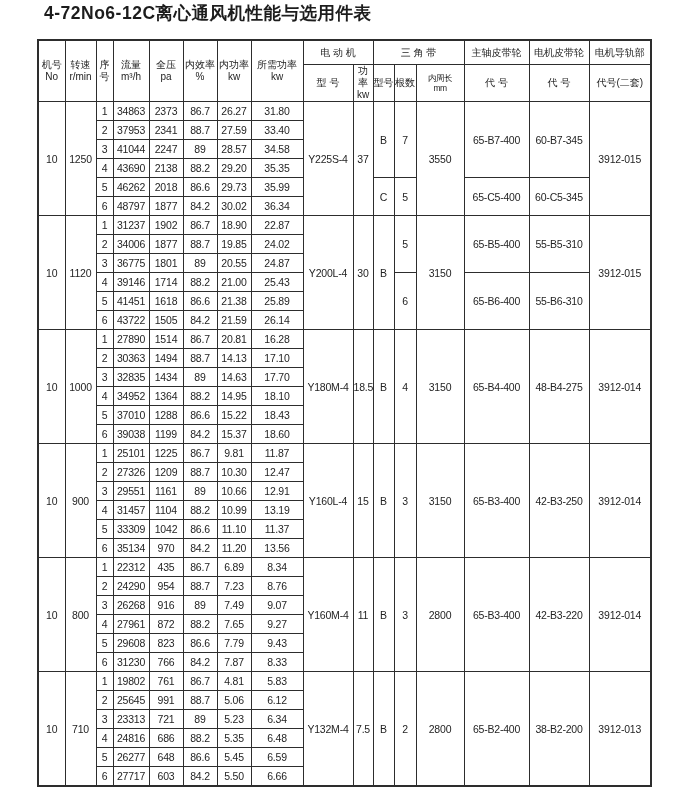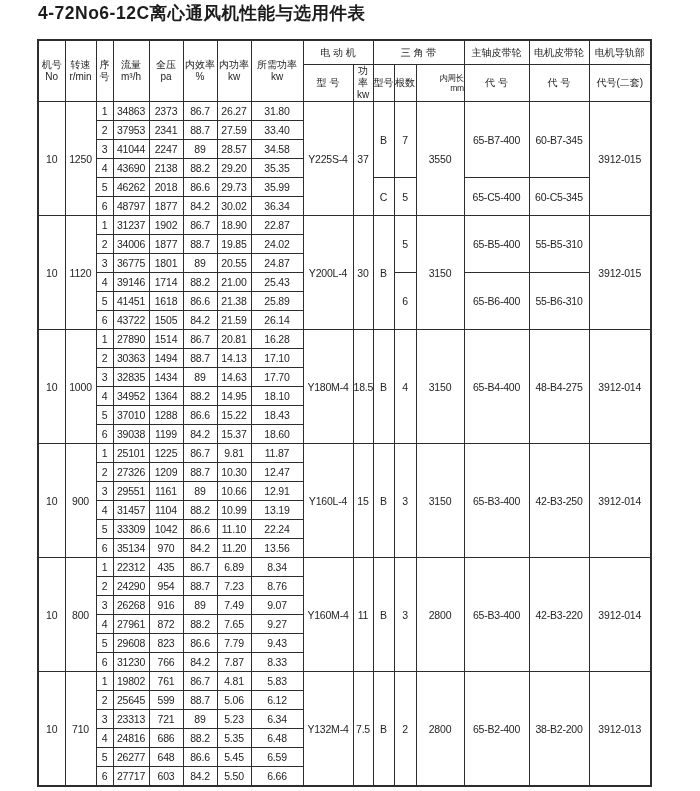--- a/index.html
+++ b/index.html
@@ -8,7 +8,7 @@
     font-family:"Liberation Sans", sans-serif; overflow:hidden;
   }
   .title {
-    position:absolute; left:38px; top:1px; margin:0;
+    position:absolute; left:44px; top:1px; margin:0;
     font-size:17.5px; font-weight:bold; color:#1c1c1c; letter-spacing:0.5px;
     font-family:"Liberation Sans", sans-serif;
     text-align:center;

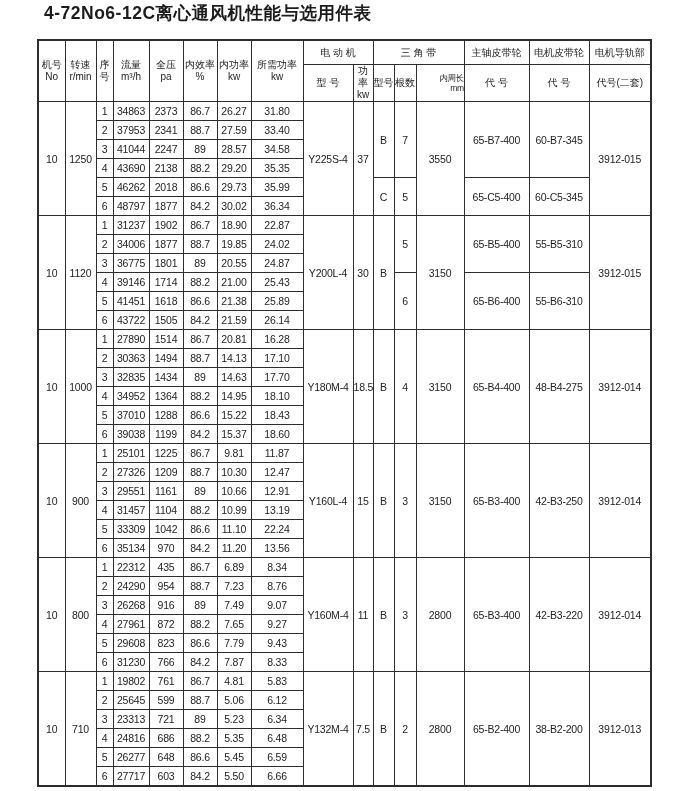--- a/index.html
+++ b/index.html
@@ -27,7 +27,7 @@
   .spec tr.sub th { height:26px; }
   .spec tbody td { height:18px; font-size:10.5px; letter-spacing:-0.2px; }
   .pre { white-space:pre-line; line-height:1.18; }
-  th.tiny { font-size:8.5px !important; letter-spacing:-0.5px; line-height:1.05;text-align:right; }
+  th.tiny { font-size:8.5px !important; letter-spacing:-0.5px; line-height:1.05; }
 </style>
 </head>
 <body>

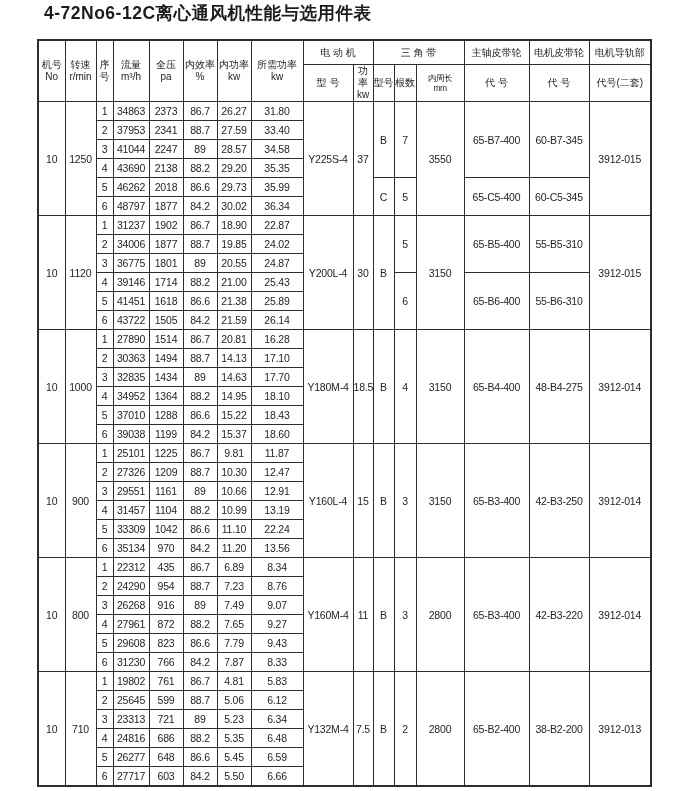--- a/index.html
+++ b/index.html
@@ -321,7 +321,7 @@
           <td>1042</td>
           <td>86.6</td>
           <td>11.10</td>
-          <td>22.24</td>
+          <td>11.37</td>
         </tr>
         <tr>
           <td>6</td>

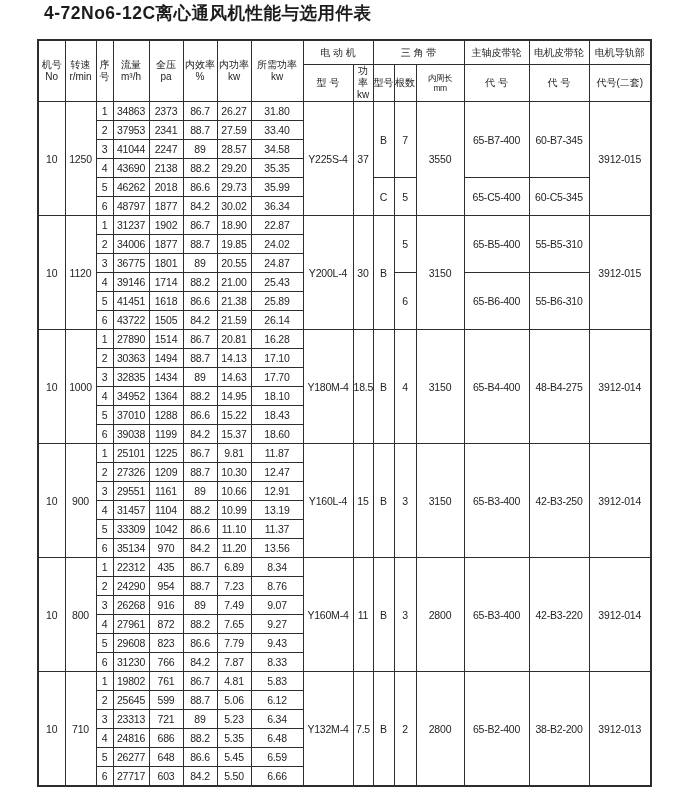--- a/index.html
+++ b/index.html
@@ -410,7 +410,7 @@
         <tr>
           <td>2</td>
           <td>25645</td>
-          <td>599</td>
+          <td>991</td>
           <td>88.7</td>
           <td>5.06</td>
           <td>6.12</td>

